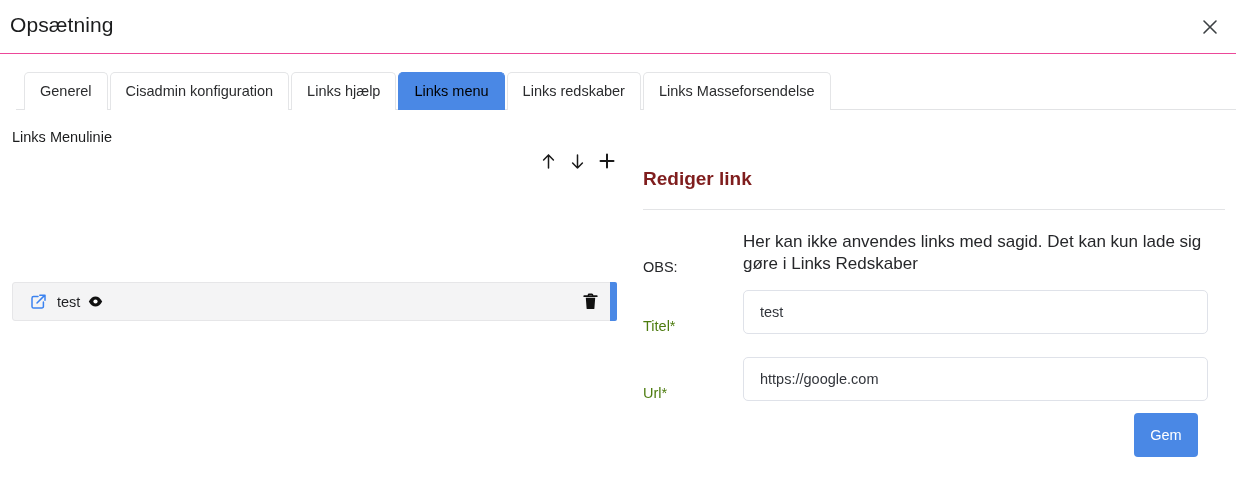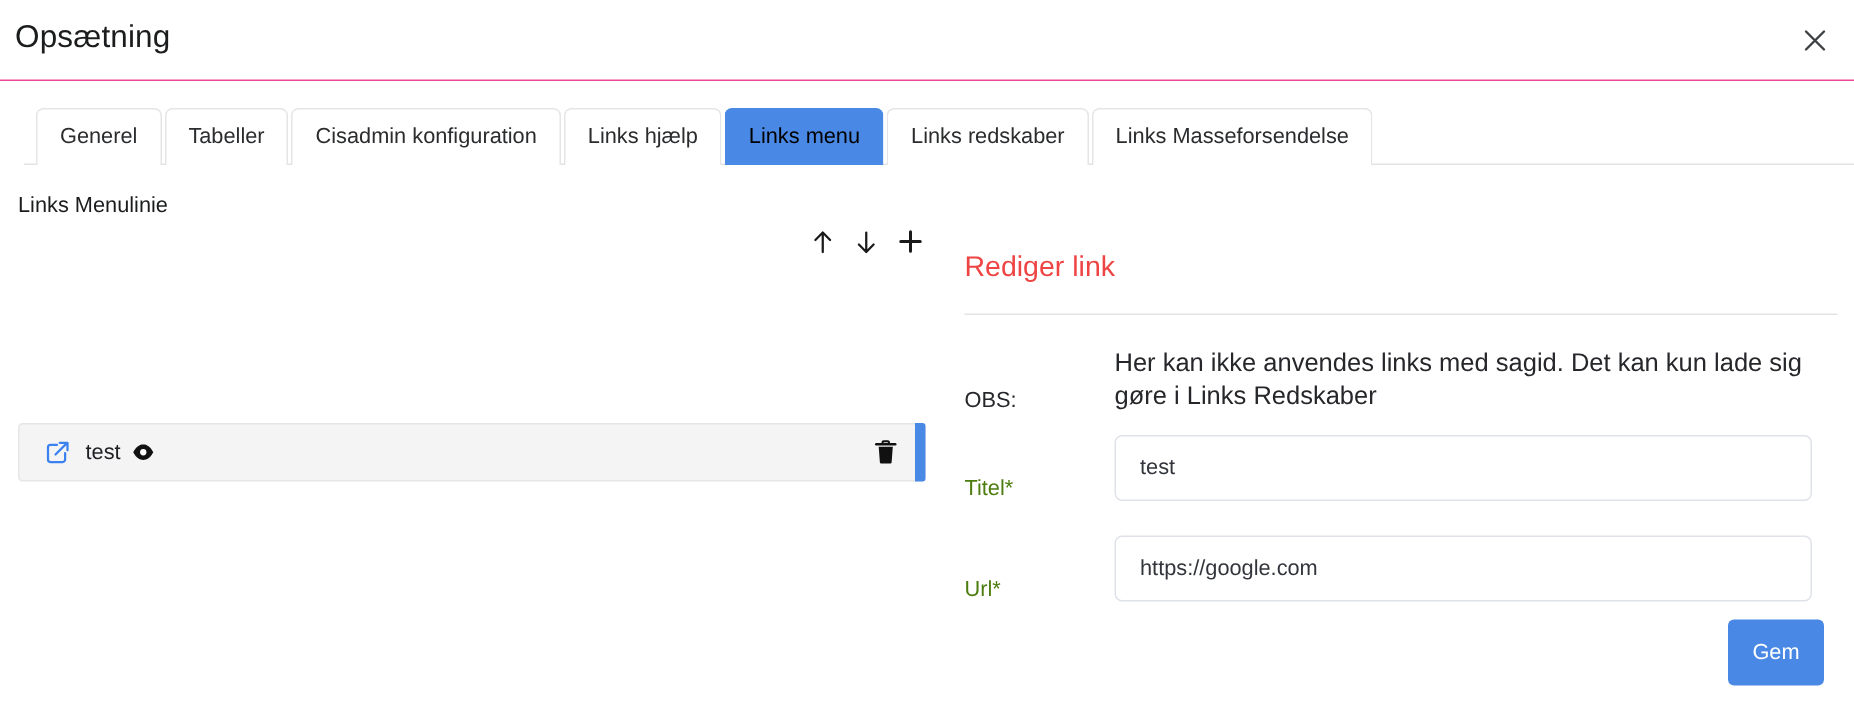--- a/index.html
+++ b/index.html
@@ -260,7 +260,6 @@
 
 <div class="tabbar">
   <div class="tab">Generel</div>
-  <div class="tab">Tabeller</div>
   <div class="tab">Cisadmin konfiguration</div>
   <div class="tab">Links hjælp</div>
   <div class="tab active">Links menu</div>

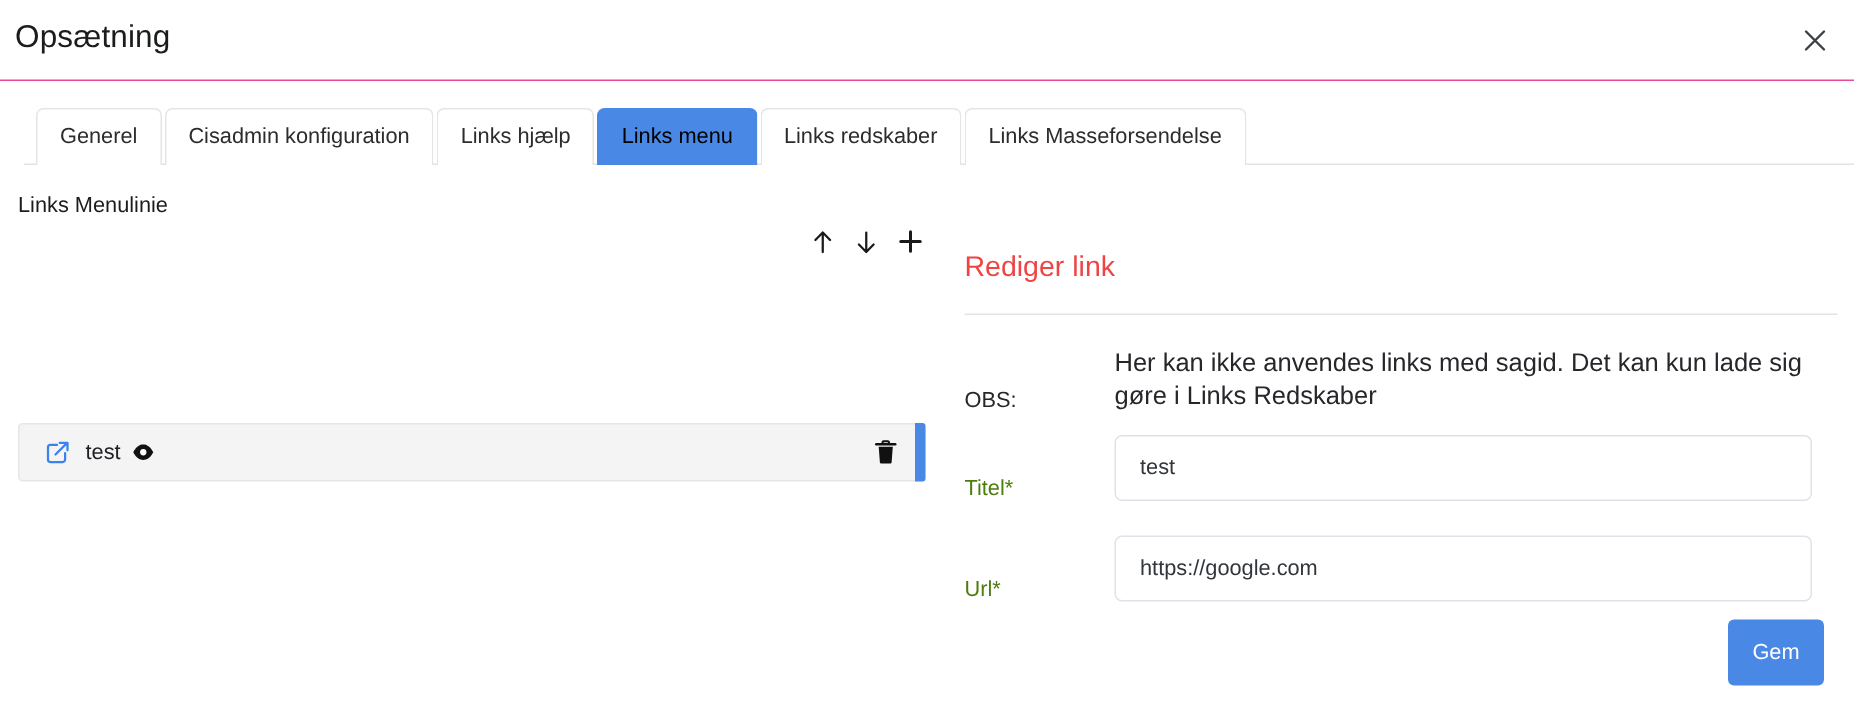--- a/index.html
+++ b/index.html
@@ -174,8 +174,8 @@
     position: absolute;
     left: 21px; top: 58px;
     font-size: 19px;
-    font-weight: 400;
-    color: #ef4444;
+    font-weight: 700;
+    color: #7f1d1d;
     white-space: nowrap;
   }
   .panel-divider {

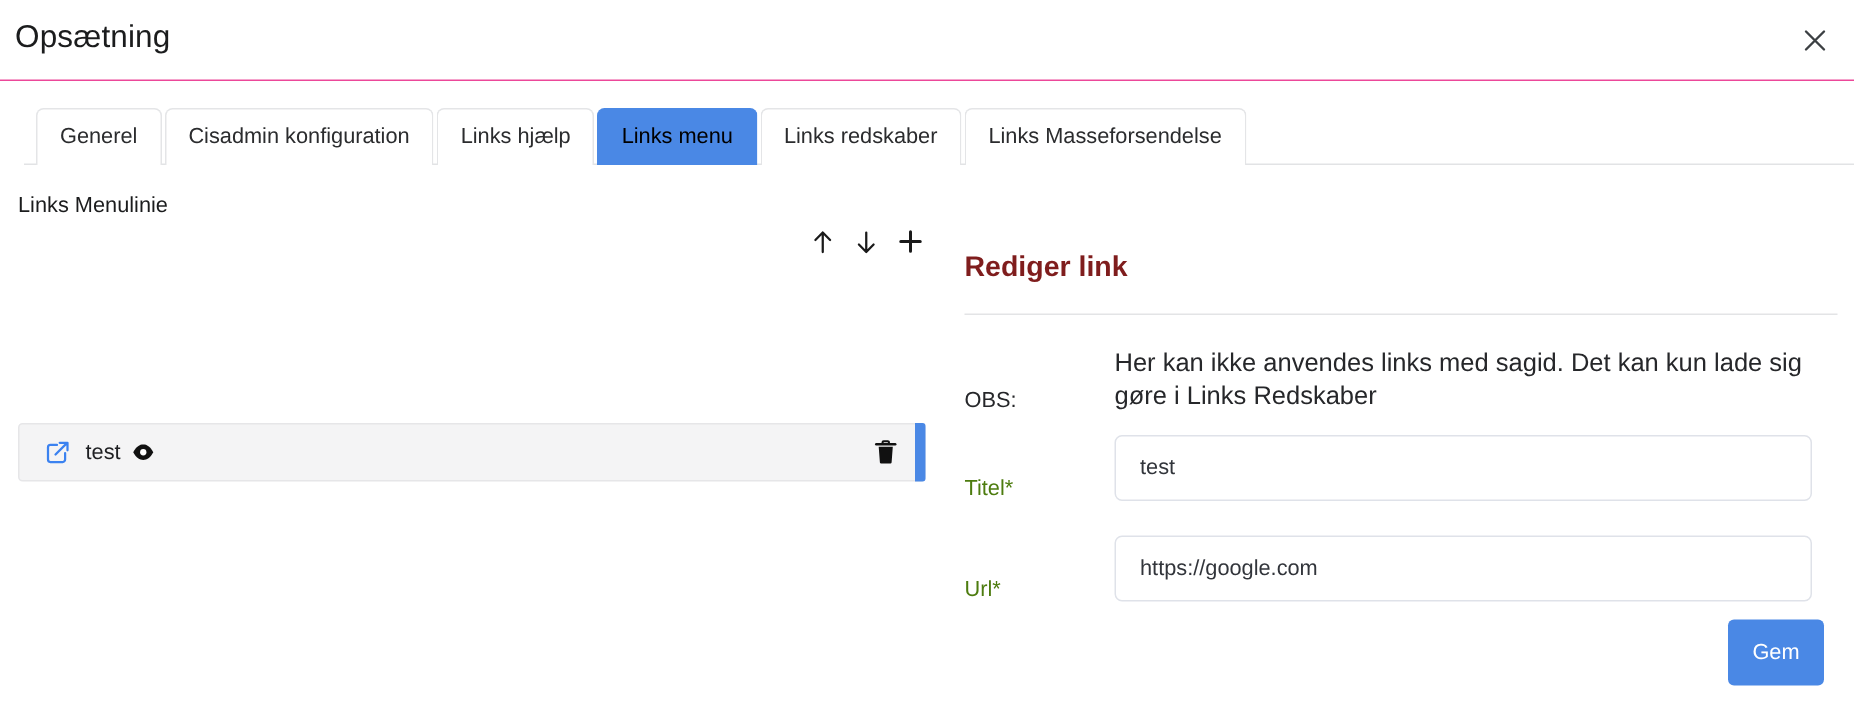--- a/index.html
+++ b/index.html
@@ -241,7 +241,6 @@
     font-family: "Liberation Sans", sans-serif;
     font-size: 14.5px;
     cursor: pointer;
-    margin-left: 18px;
   }
 </style>
 </head>

